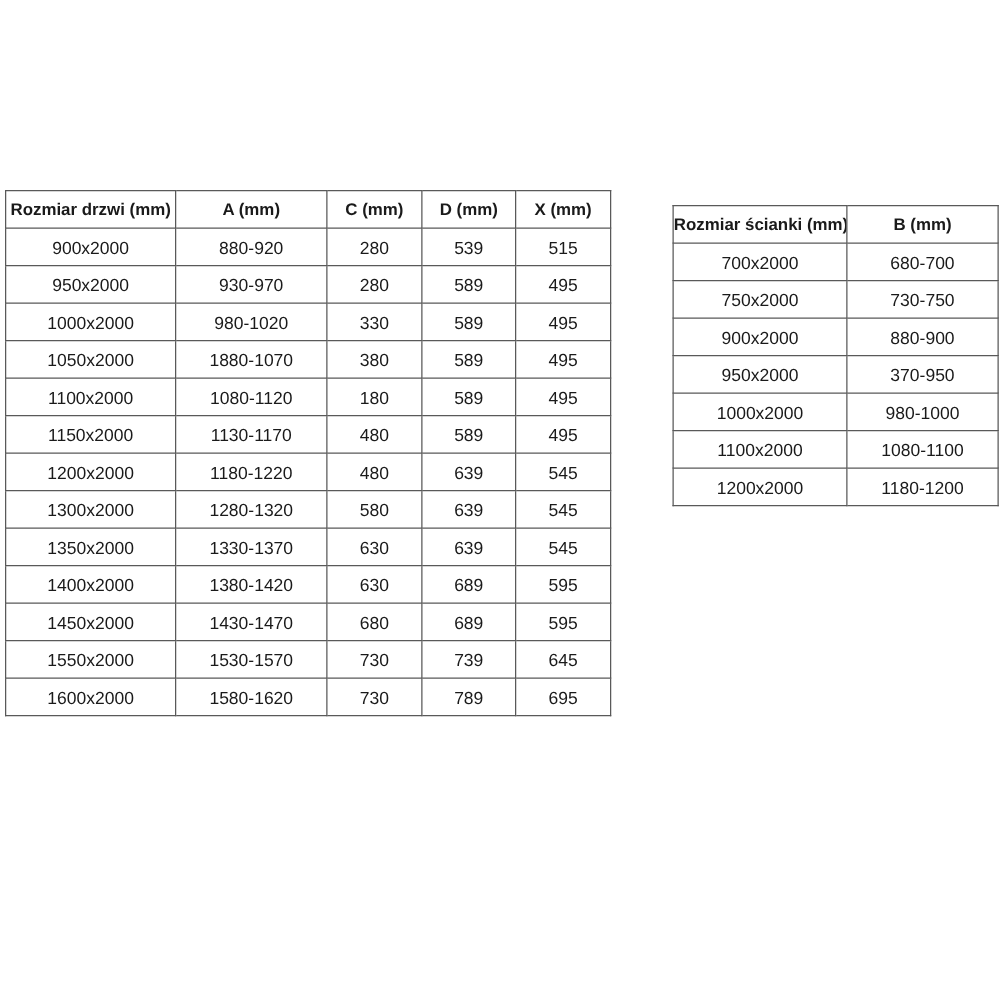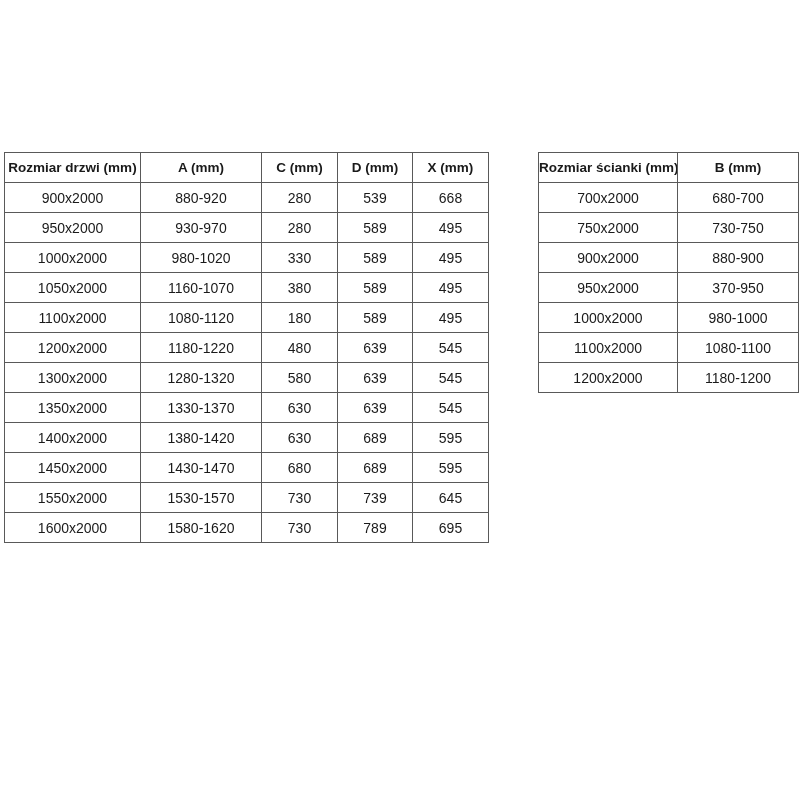--- a/index.html
+++ b/index.html
@@ -46,7 +46,7 @@
   #door-table col:nth-child(5) { width: 76px; }
 
   
-  #wall-table { left: 538px; top: 152px; width: 260px; border-radius: 19px; }
+  #wall-table { left: 538px; top: 164px; width: 260px; border-radius: 19px; }
   #wall-table col:nth-child(1) { width: 139px; }
   #wall-table col:nth-child(2) { width: 121px; }
 </style>

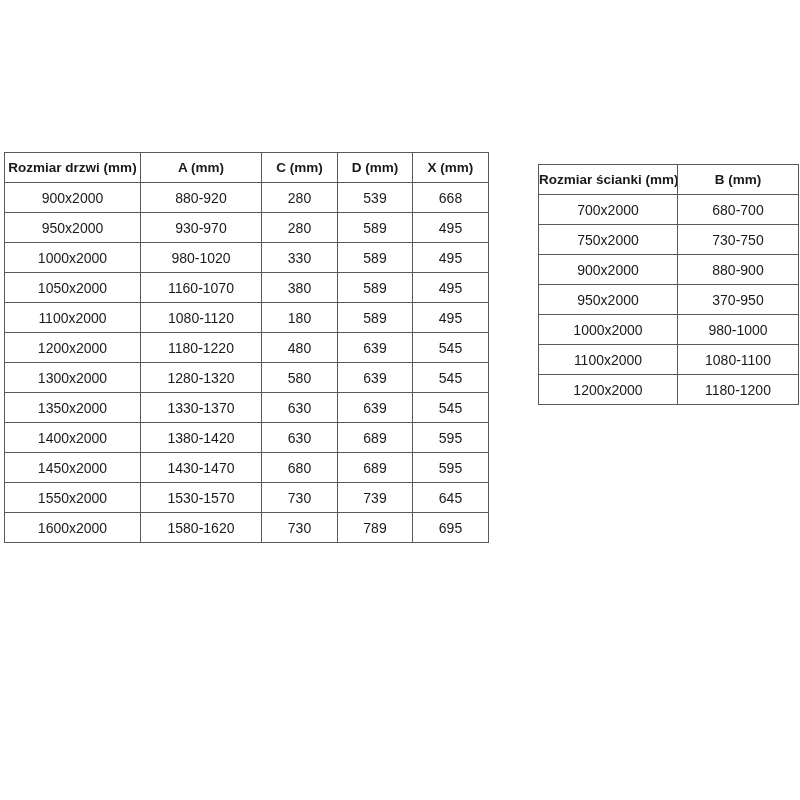--- a/index.html
+++ b/index.html
@@ -78,7 +78,7 @@
           <td>880-920</td>
           <td>280</td>
           <td>539</td>
-          <td>668</td>
+          <td>515</td>
         </tr>
         <tr>
           <td>950x2000</td>

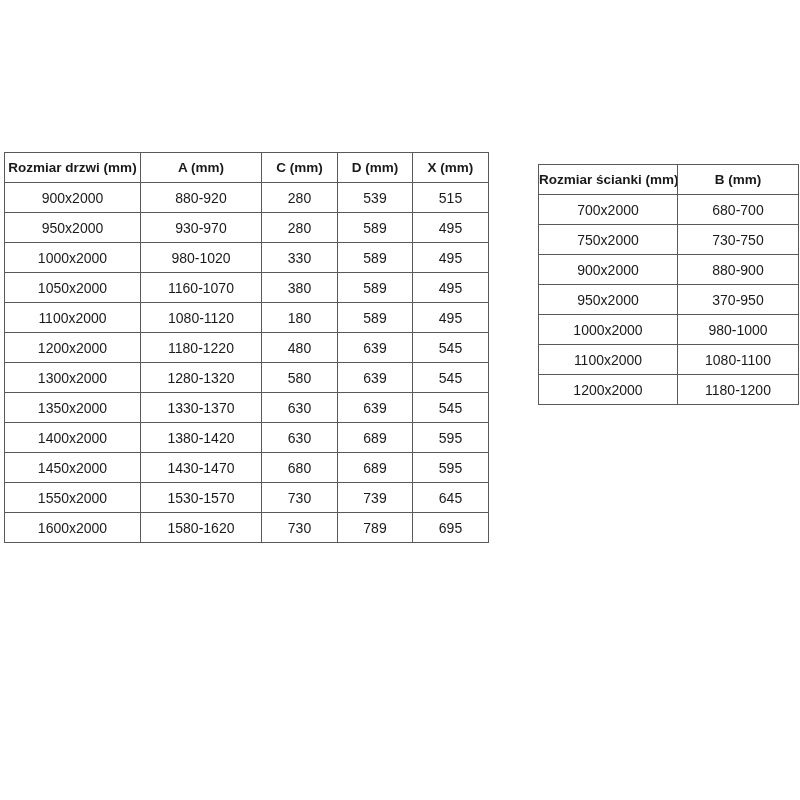--- a/index.html
+++ b/index.html
@@ -96,7 +96,7 @@
         </tr>
         <tr>
           <td>1050x2000</td>
-          <td>1160-1070</td>
+          <td>1880-1070</td>
           <td>380</td>
           <td>589</td>
           <td>495</td>

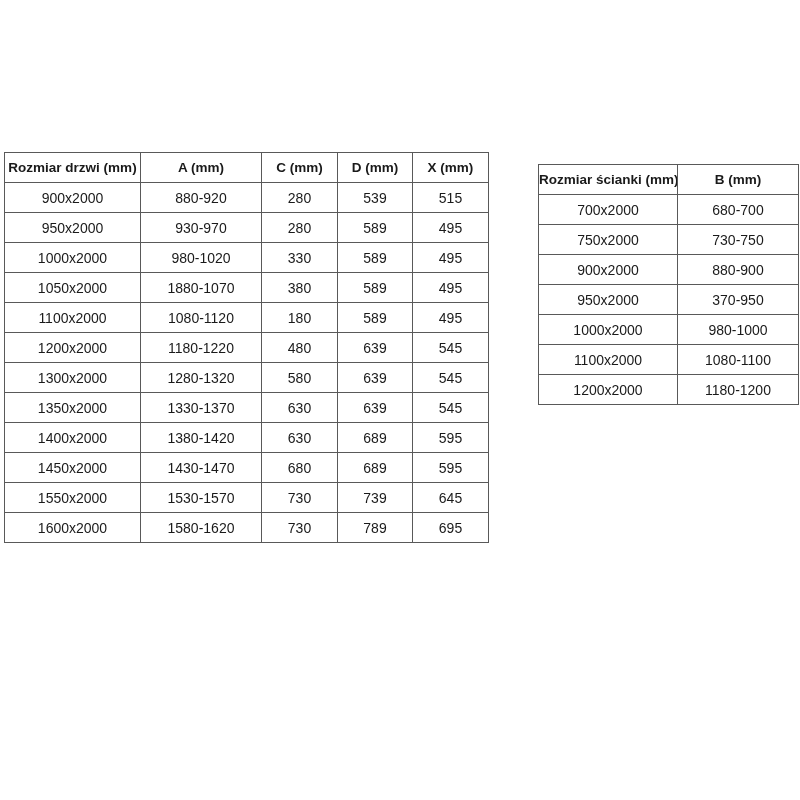--- a/index.html
+++ b/index.html
@@ -109,6 +109,13 @@
           <td>495</td>
         </tr>
         <tr>
+          <td>1150x2000</td>
+          <td>1130-1170</td>
+          <td>480</td>
+          <td>589</td>
+          <td>495</td>
+        </tr>
+        <tr>
           <td>1200x2000</td>
           <td>1180-1220</td>
           <td>480</td>

